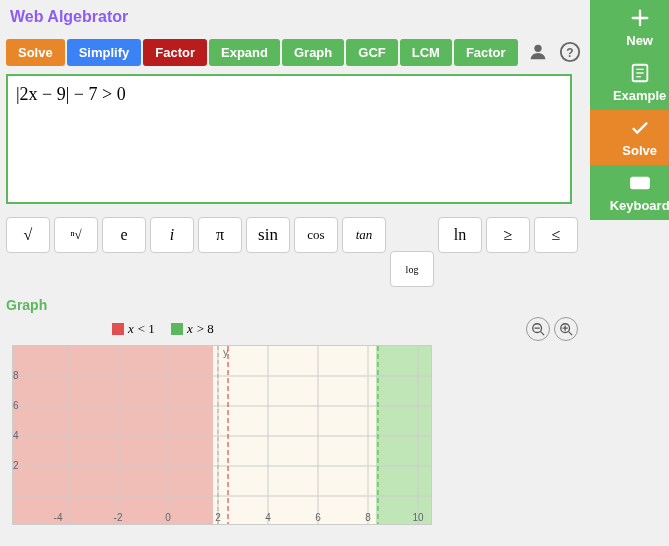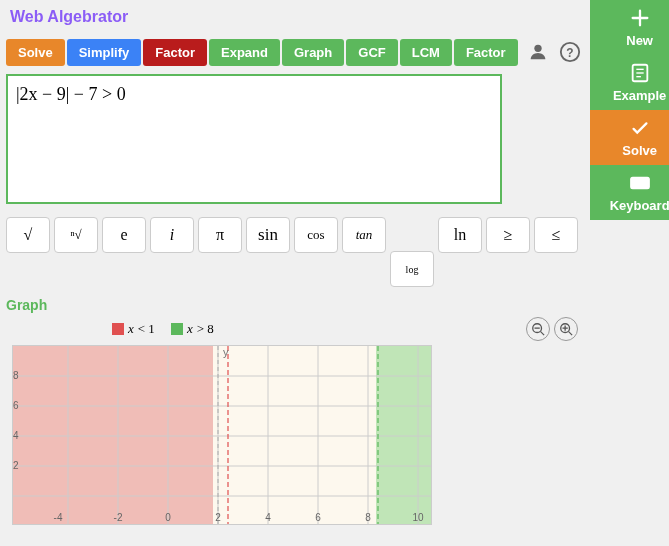--- a/index.html
+++ b/index.html
@@ -43,7 +43,7 @@
 
     .input-area { padding: 4px 6px; }
     .math-input {
-      width: 496px;
+      width: 566px;
       height: 130px;
       border: 2px solid #5cb85c;
       background: white;

